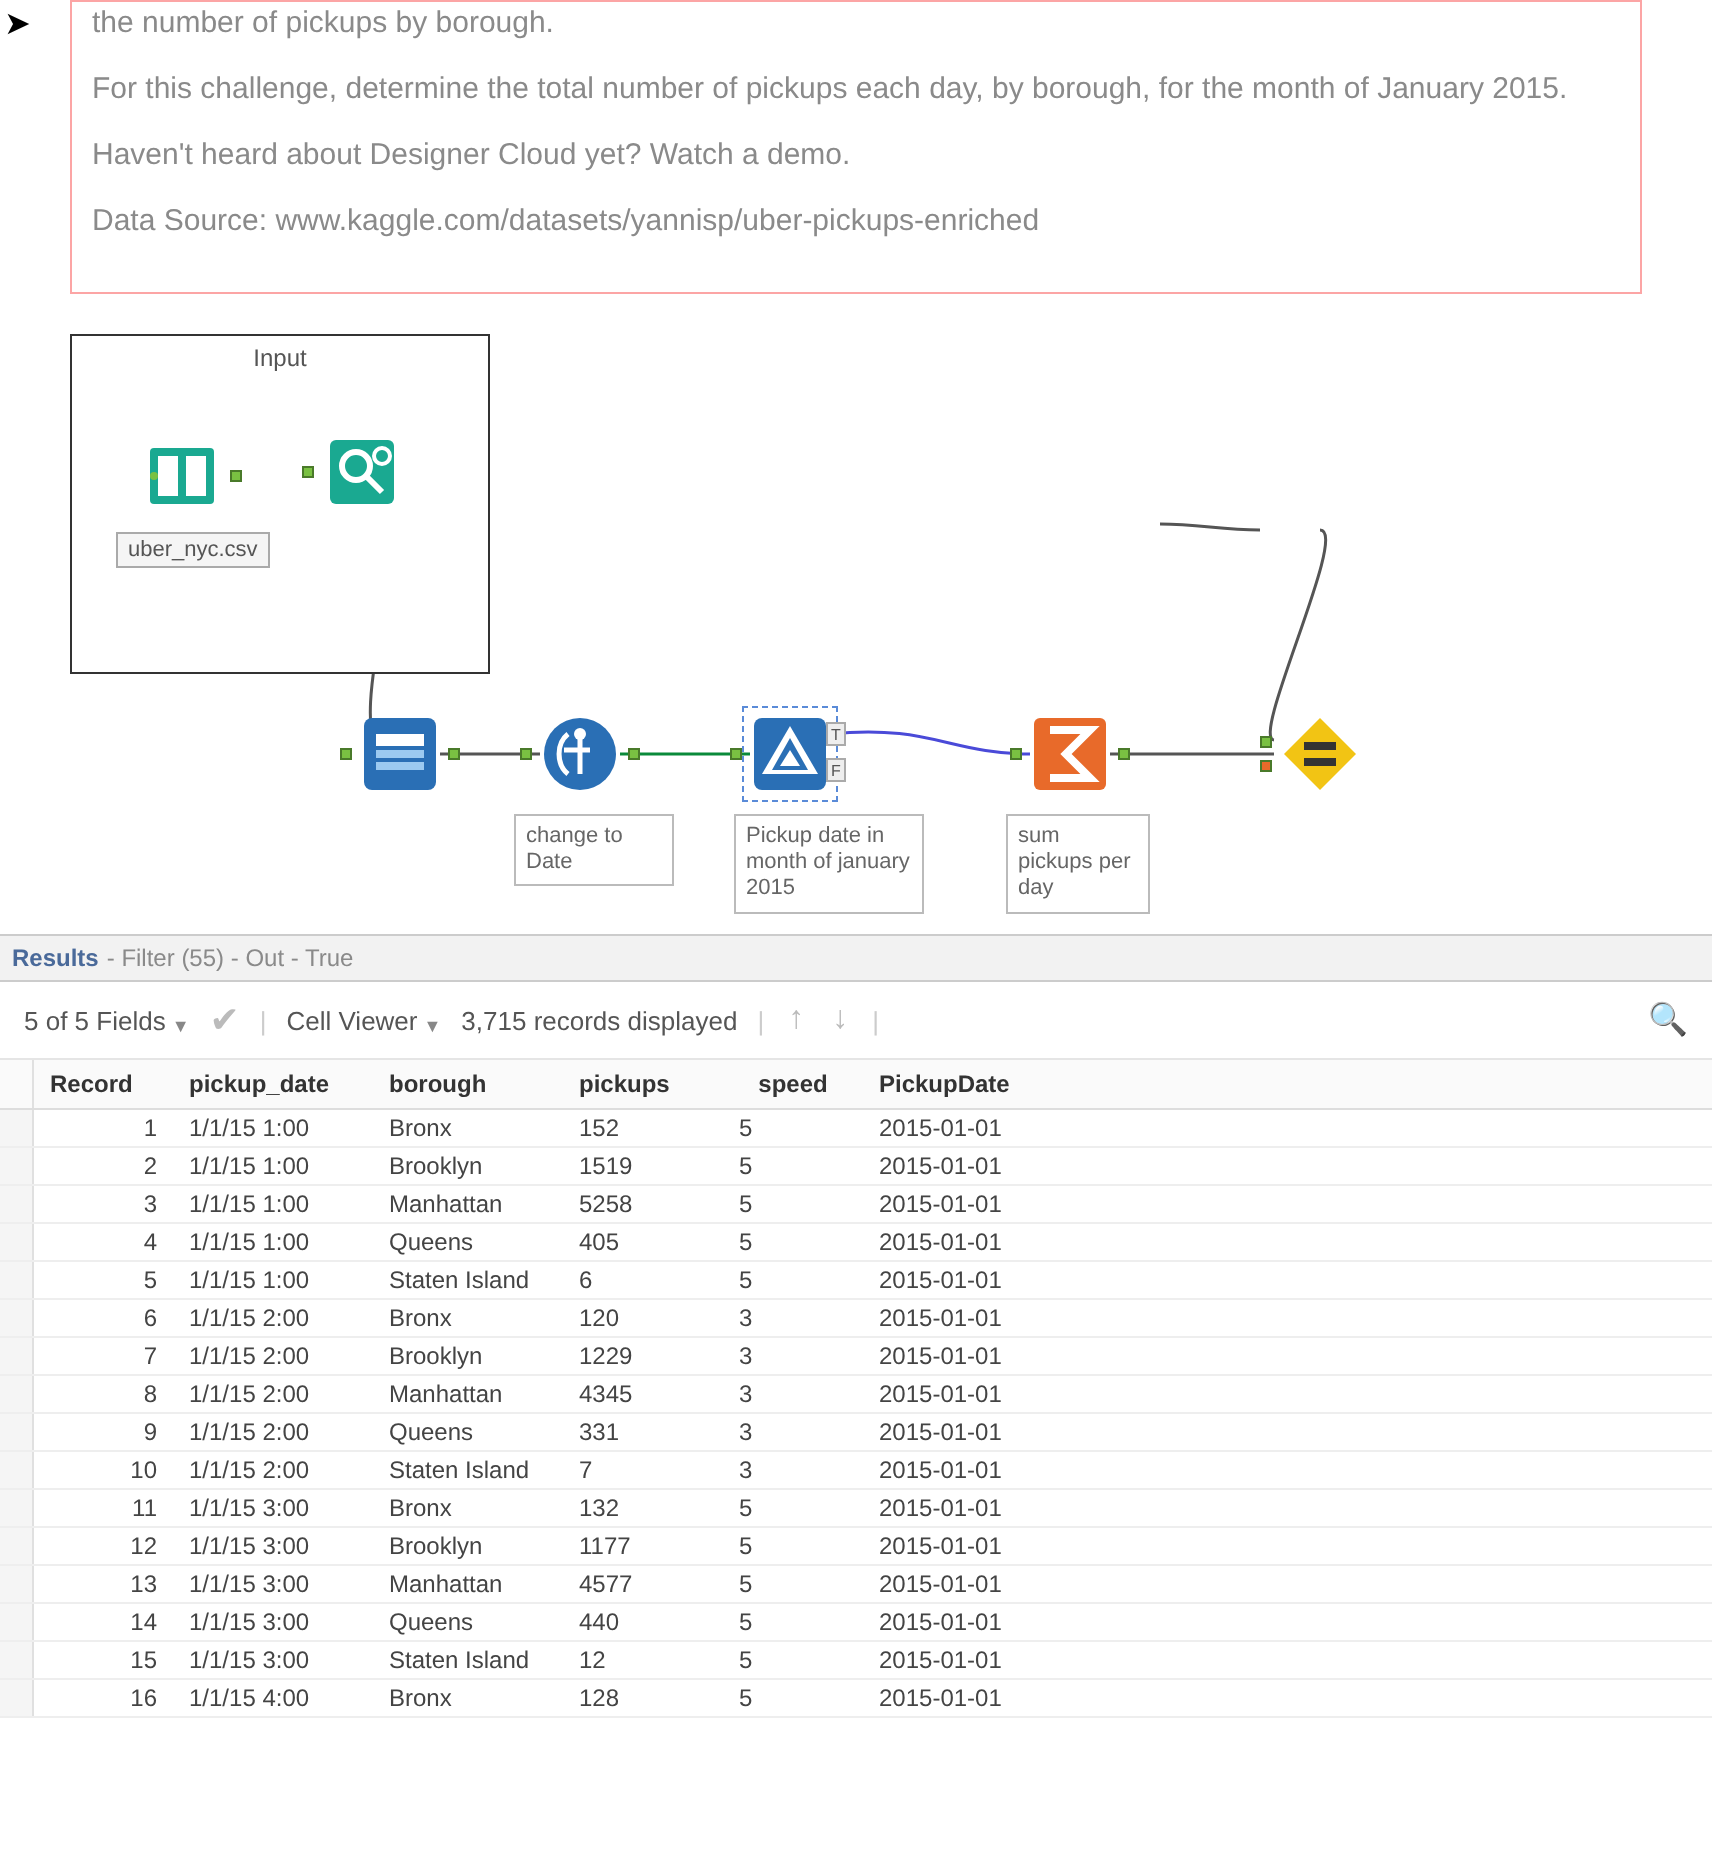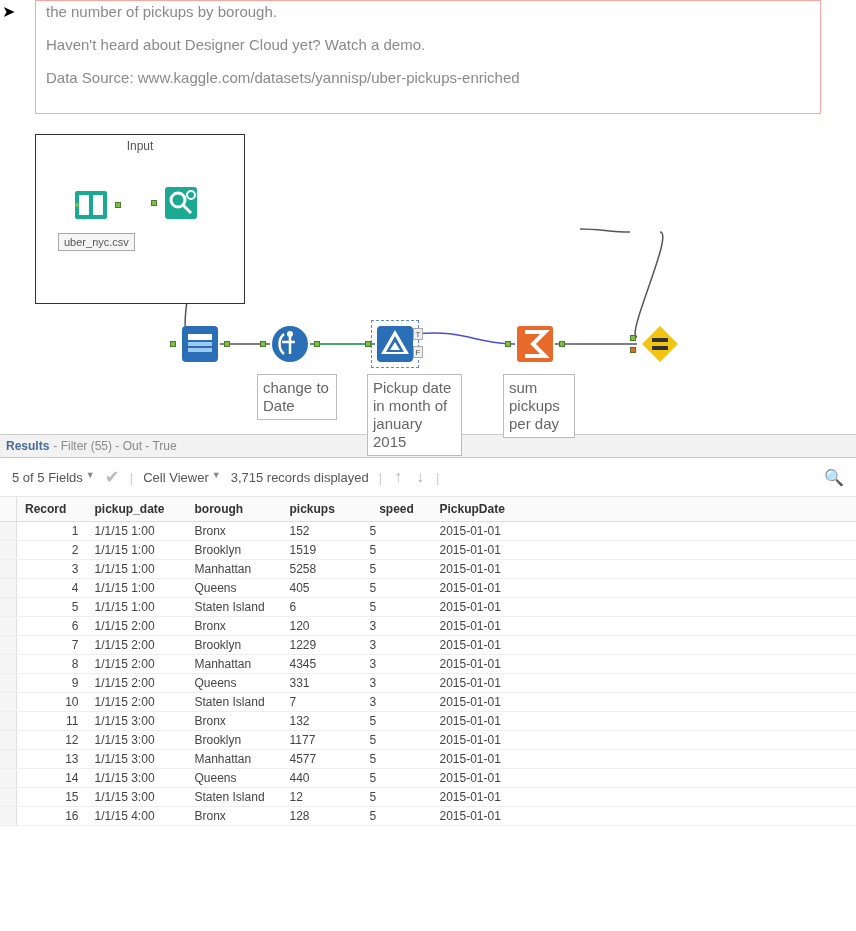--- a/index.html
+++ b/index.html
@@ -159,6 +159,7 @@
 
 <div class="desc-panel">
   <p style="margin-top:0;color:#8a8a8a;">the number of pickups by borough.</p>
+  <p>For this challenge, determine the total number of pickups each day, by borough, for the month of January 2015.</p>
   <p>Haven't heard about Designer Cloud yet? Watch a demo.</p>
   <p>Data Source: www.kaggle.com/datasets/yannisp/uber-pickups-enriched</p>
 </div>

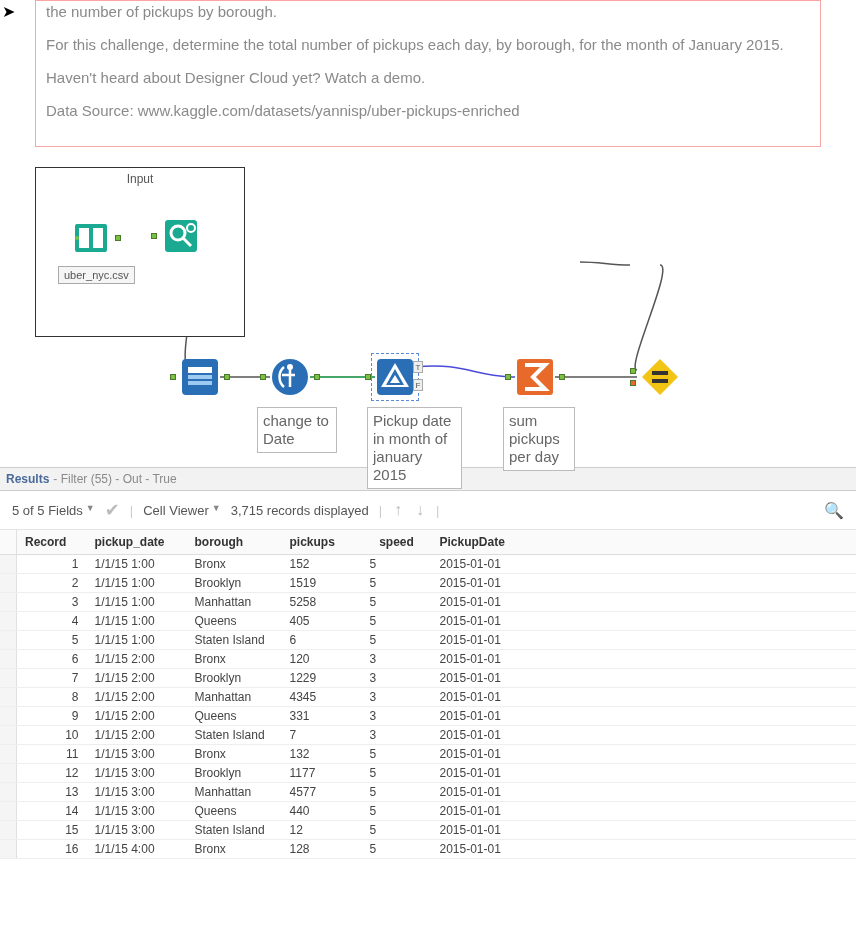--- a/index.html
+++ b/index.html
@@ -74,7 +74,7 @@
     position: absolute;
     border: 1px solid #bbb;
     background: #fff;
-    font-size: 15px;
+    font-size: 11px;
     color: #666;
     padding: 4px 5px;
     line-height: 1.2;

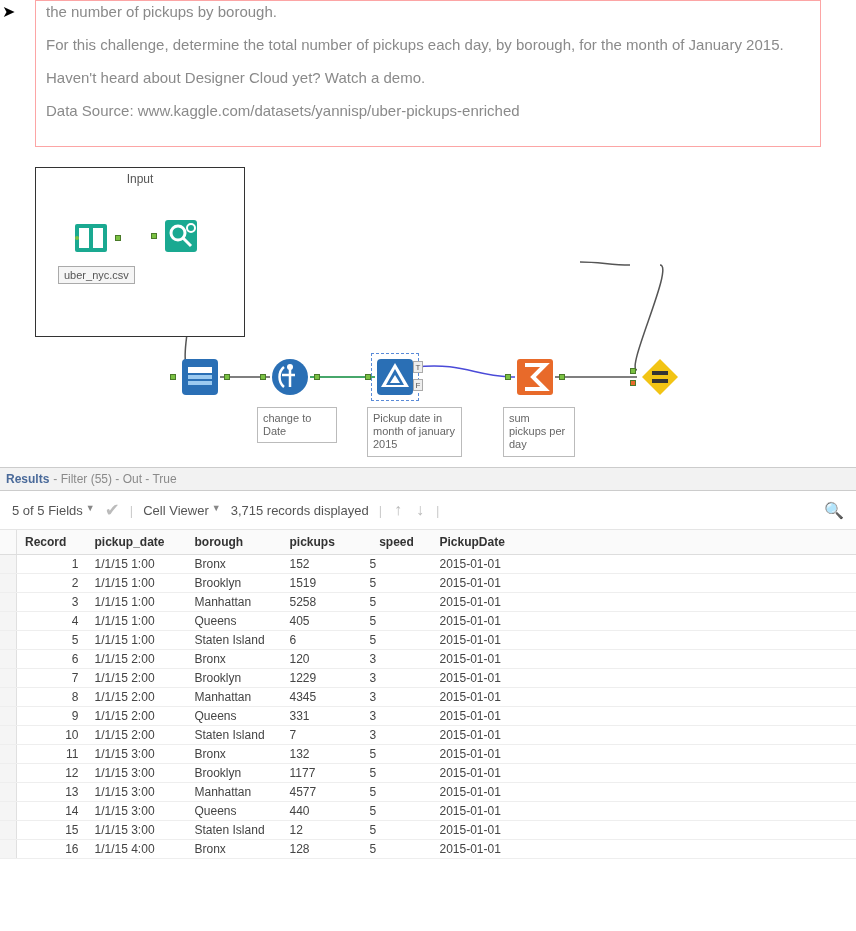--- a/index.html
+++ b/index.html
@@ -124,7 +124,7 @@
     color: #555;
   }
   .toolbar .sep { color: #ccc; }
-  .toolbar .dropdown { display: inline-flex; align-items: flex-start; gap: 3px; cursor: pointer; }
+  .toolbar .dropdown { display: inline-flex; align-items: flex-end; gap: 3px; cursor: pointer; }
   .toolbar .caret-down { font-size: 9px; color: #888; }
   .toolbar .check { color: #bbb; font-size: 18px; }
   .toolbar .arrow { color: #bbb; font-size: 16px; padding: 0 2px; cursor: pointer; }

